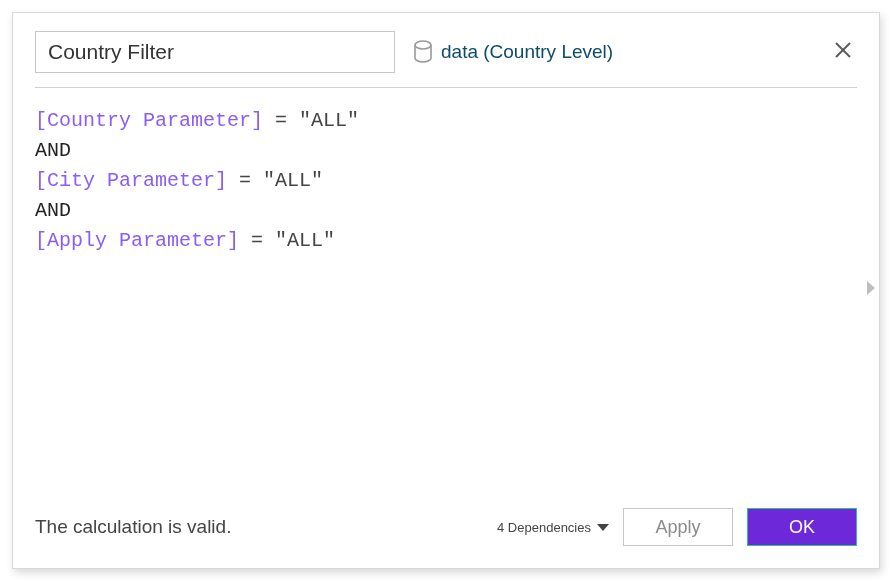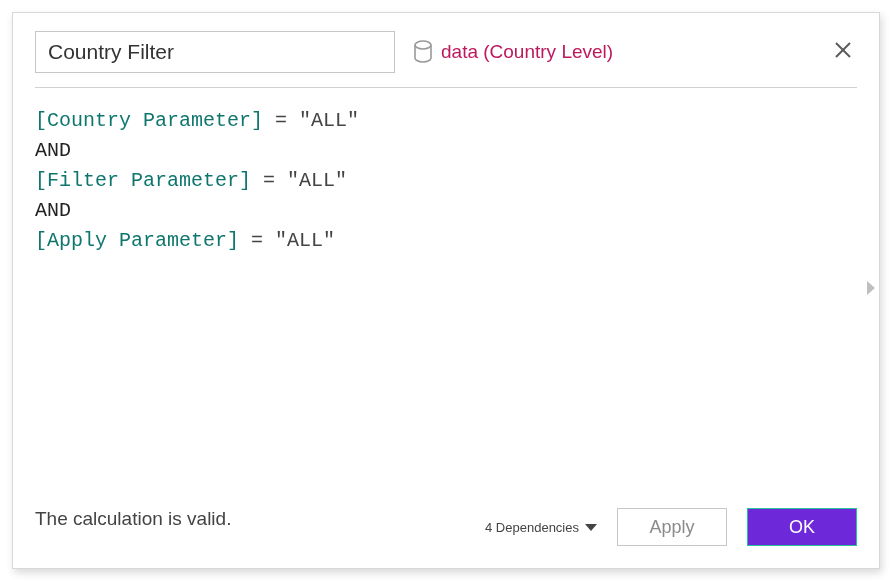--- a/index.html
+++ b/index.html
@@ -42,7 +42,7 @@
     display: flex;
     align-items: center;
     gap: 8px;
-    color: #be185d;
+    color: #0c4a6e;
     font-size: 19px;
   }
   .ds-icon-svg { display:block; }

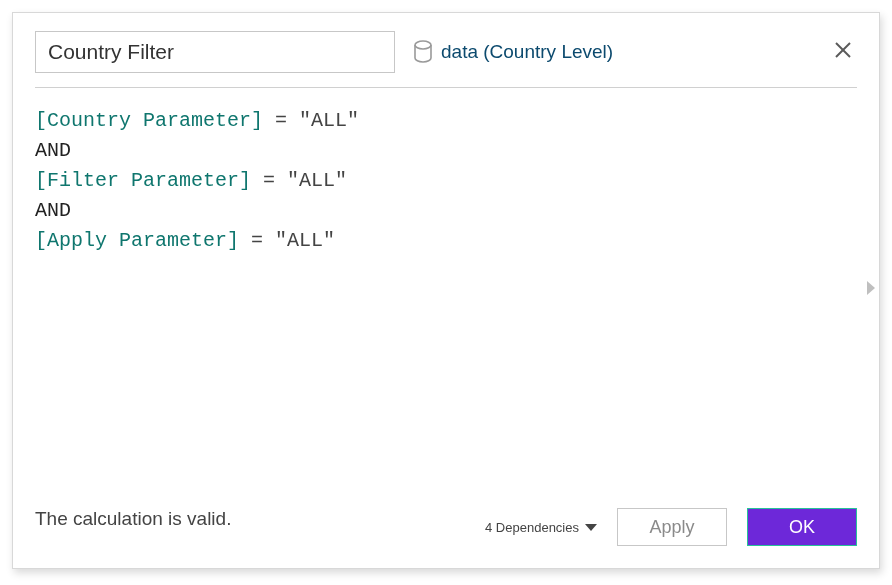--- a/index.html
+++ b/index.html
@@ -75,7 +75,7 @@
     color: #222;
     overflow: hidden;
   }
-  .tok-field { color: #0f766e; text-align: right; }
+  .tok-field { color: #8b5cf6; text-align: right; }
   .tok-op    { color: #444; }
   .tok-str   { color: #444; }
   .tok-kw    { color: #222; margin-top: 24px; }

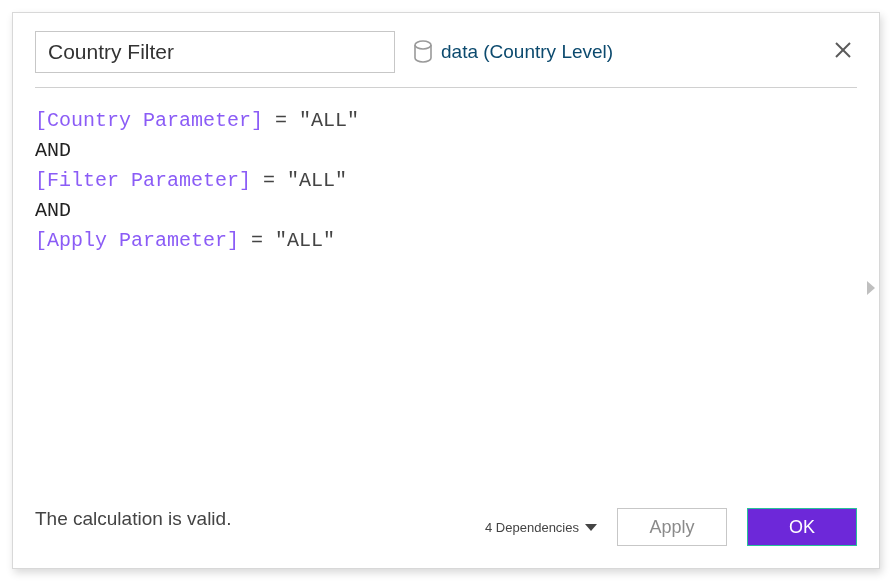--- a/index.html
+++ b/index.html
@@ -168,7 +168,7 @@
   <div class="editor-wrap">
     <div class="editor" id="editor"><span class="tok-field">[Country Parameter]</span> <span class="tok-op">=</span> <span class="tok-str">"ALL"</span>
 <span class="tok-kw">AND</span>
-<span class="tok-field">[Filter Parameter]</span> <span class="tok-op">=</span> <span class="tok-str">"ALL"</span>
+<span class="tok-field">[City Parameter]</span> <span class="tok-op">=</span> <span class="tok-str">"ALL"</span>
 <span class="tok-kw">AND</span>
 <span class="tok-field">[Apply Parameter]</span> <span class="tok-op">=</span> <span class="tok-str">"ALL"</span></div>
     <div class="expand-caret">

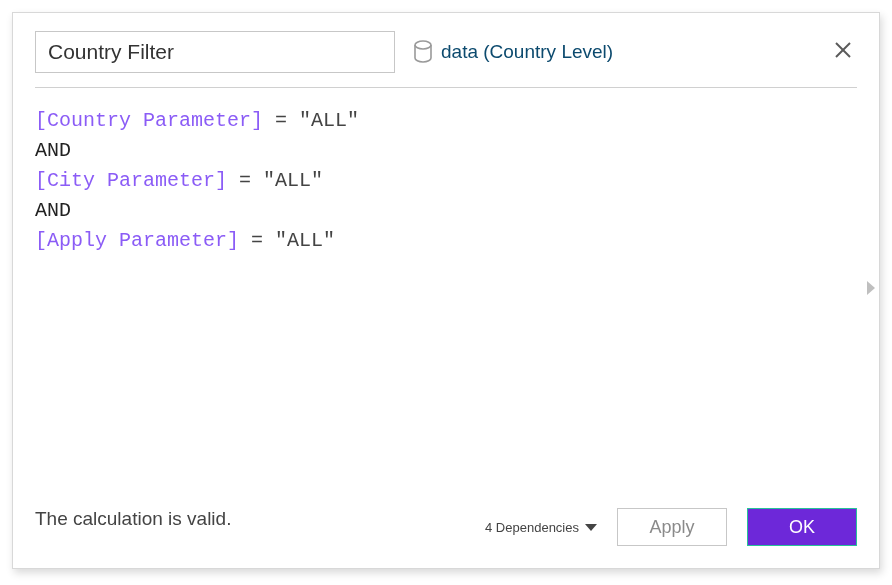--- a/index.html
+++ b/index.html
@@ -93,7 +93,9 @@
   }
   .footer {
     display: flex;
+    align-items: center;
     padding: 0 22px 22px 22px;
+    gap: 14px;
   }
   .status {
     font-size: 19px;

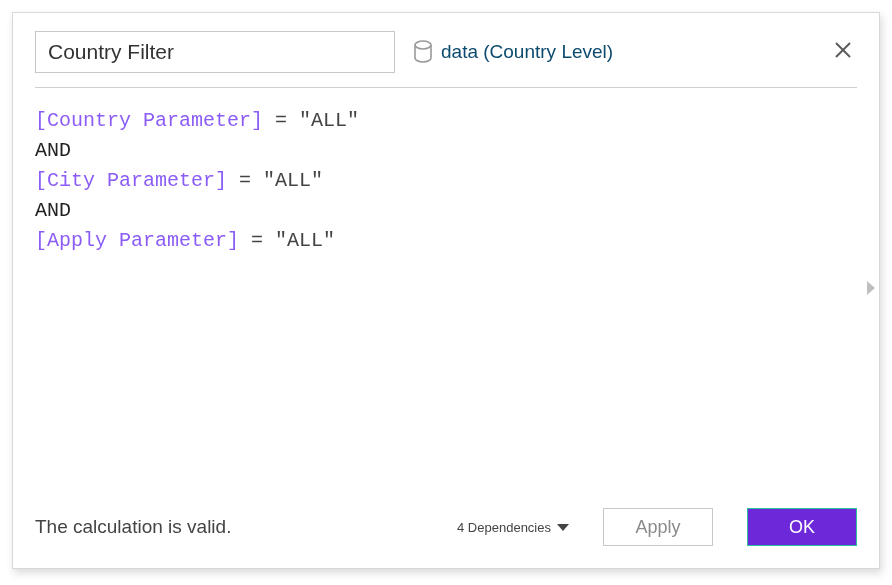--- a/index.html
+++ b/index.html
@@ -126,7 +126,6 @@
     justify-content: center;
     cursor: pointer;
     user-select: none;
-    margin-left: 20px;
   }
   .btn-apply {
     border: 1px solid #c7c7c7;

